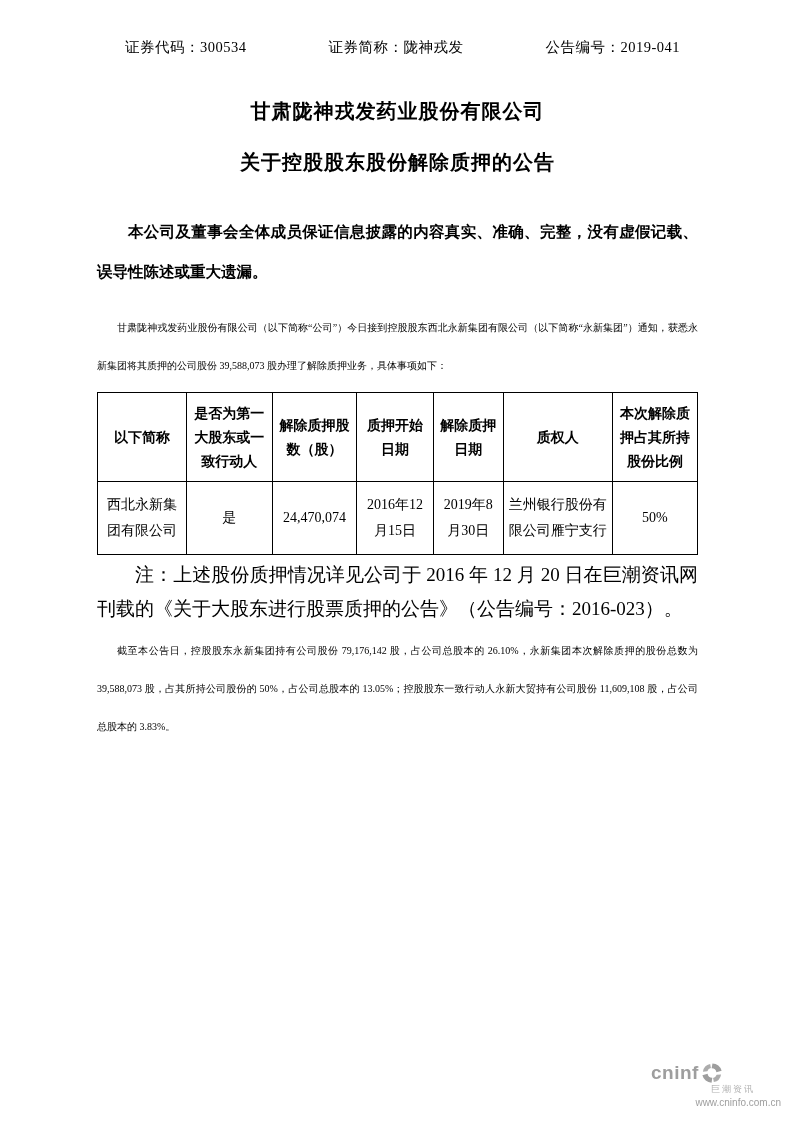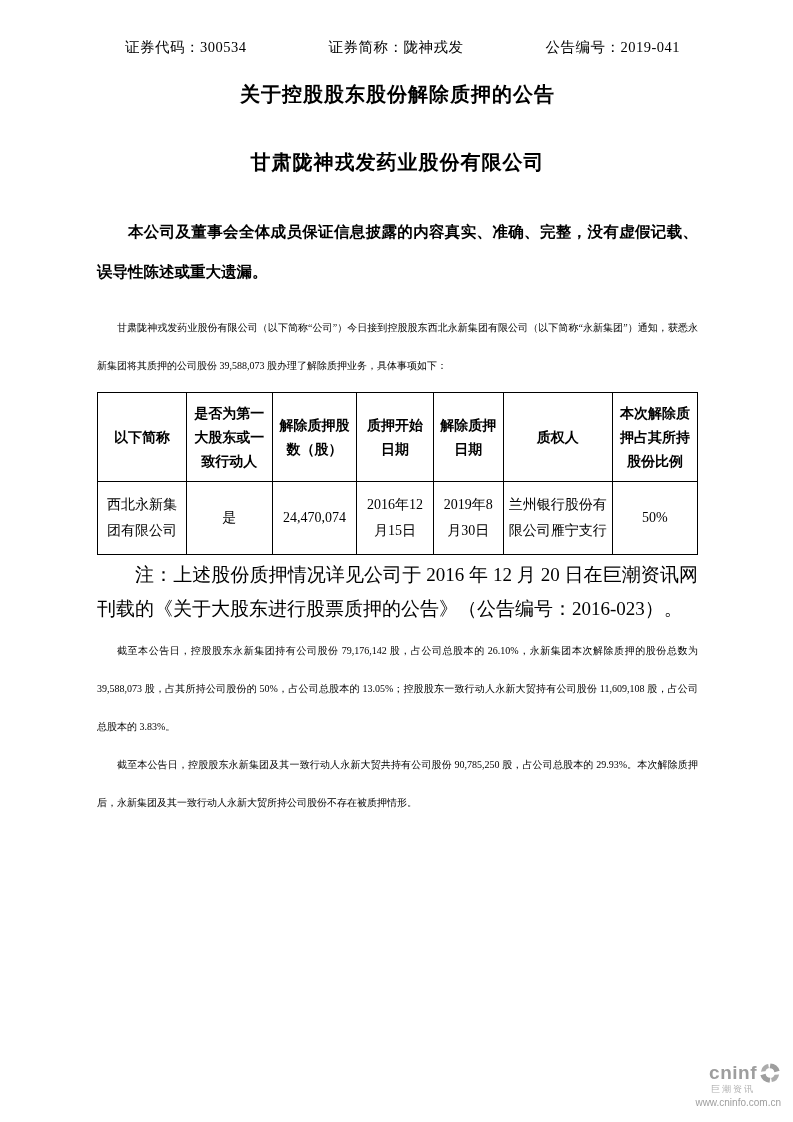--- a/index.html
+++ b/index.html
@@ -148,8 +148,8 @@
       <span>公告编号：2019-041</span>
     </div>
 
+    <div class="doc-title first">甘肃陇神戎发药业股份有限公司</div>
     <div class="doc-title second">关于控股股东股份解除质押的公告</div>
-    <div class="doc-title first">甘肃陇神戎发药业股份有限公司</div>
 
     <p class="declaration">本公司及董事会全体成员保证信息披露的内容真实、准确、完整，没有虚假记载、误导性陈述或重大遗漏。</p>
 

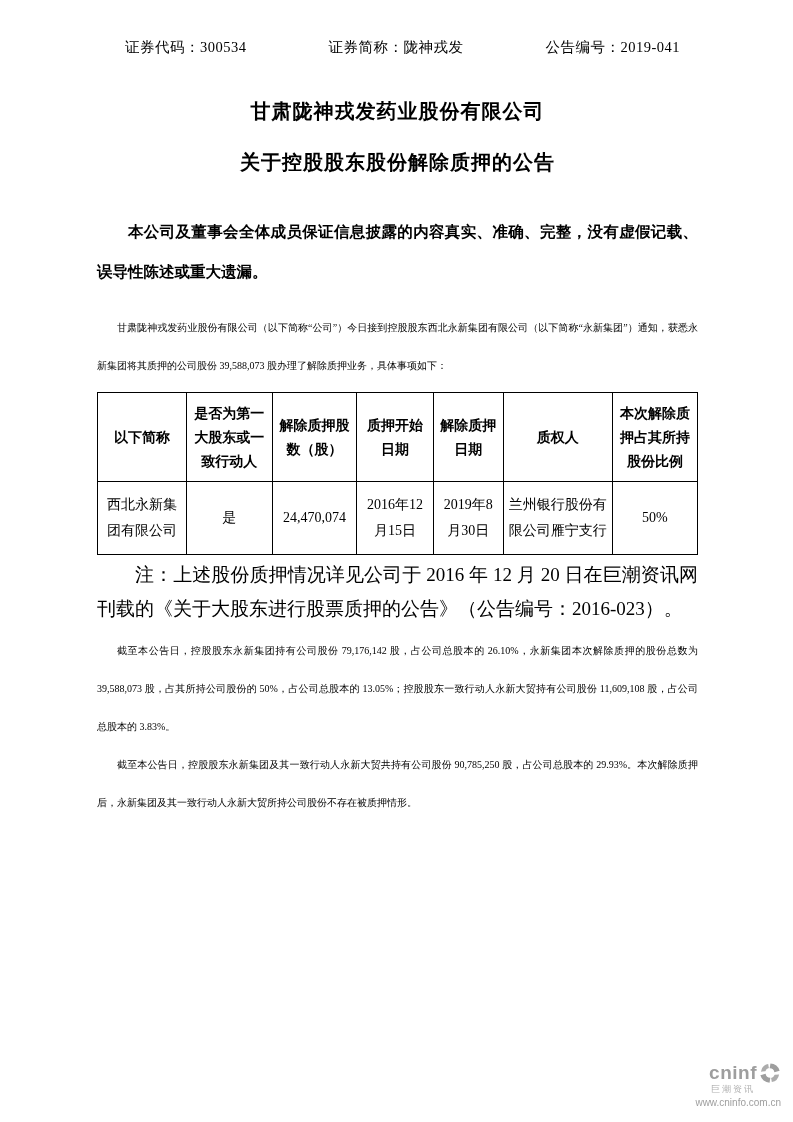--- a/index.html
+++ b/index.html
@@ -194,7 +194,6 @@
 
 
     <p class="para p1">截至本公告日，控股股东永新集团持有公司股份 79,176,142 股，占公司总股本的 26.10%，永新集团本次解除质押的股份总数为 39,588,073 股，占其所持公司股份的 50%，占公司总股本的 13.05%；控股股东一致行动人永新大贸持有公司股份 11,609,108 股，占公司总股本的 3.83%。</p>
-    <p class="para p2">截至本公告日，控股股东永新集团及其一致行动人永新大贸共持有公司股份 90,785,250 股，占公司总股本的 29.93%。本次解除质押后，永新集团及其一致行动人永新大贸所持公司股份不存在被质押情形。</p>
 
   </div>
 

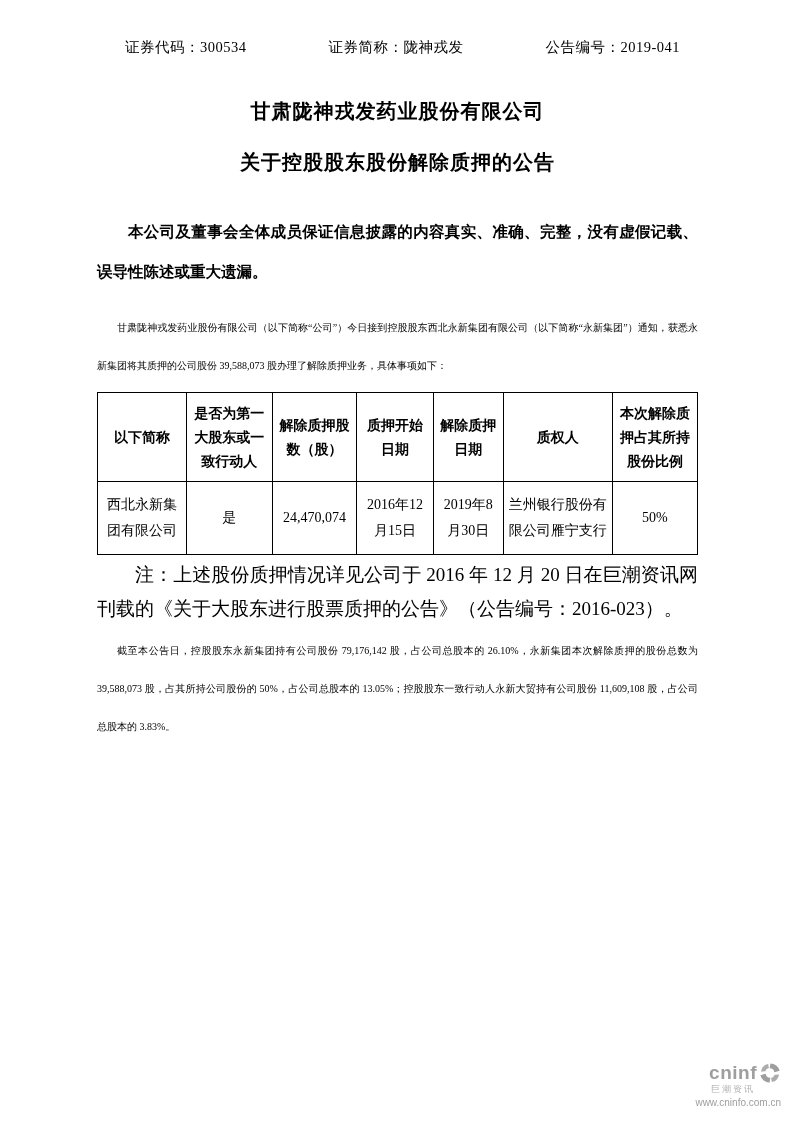--- a/index.html
+++ b/index.html
@@ -113,7 +113,6 @@
   .logo-row {
     display: flex;
     align-items: flex-end;
-    justify-content: flex-end;
     gap: 2px;
   }
   .logo-brand {

